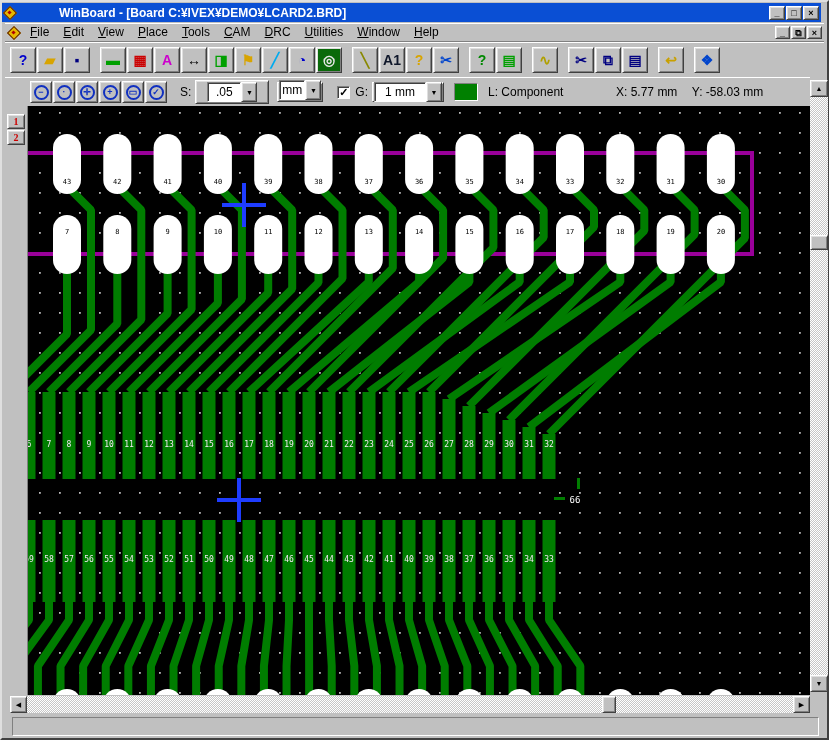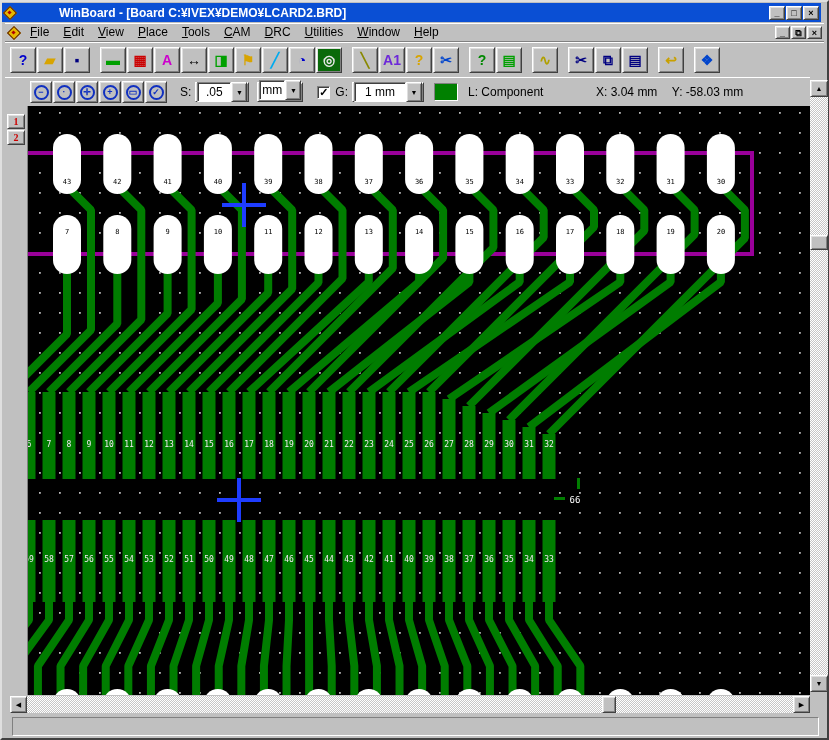--- a/index.html
+++ b/index.html
@@ -171,7 +171,7 @@
         <span style="color: rgb(136, 136, 0);">╲</span>
       </span>
       <span class="tbtn raised">
-        <span style="color: #6d28d9;">A1</span>
+        <span style="color: #0f172a;">A1</span>
       </span>
       <span class="tbtn raised">
         <span style="color: rgb(216, 164, 0);">?</span>

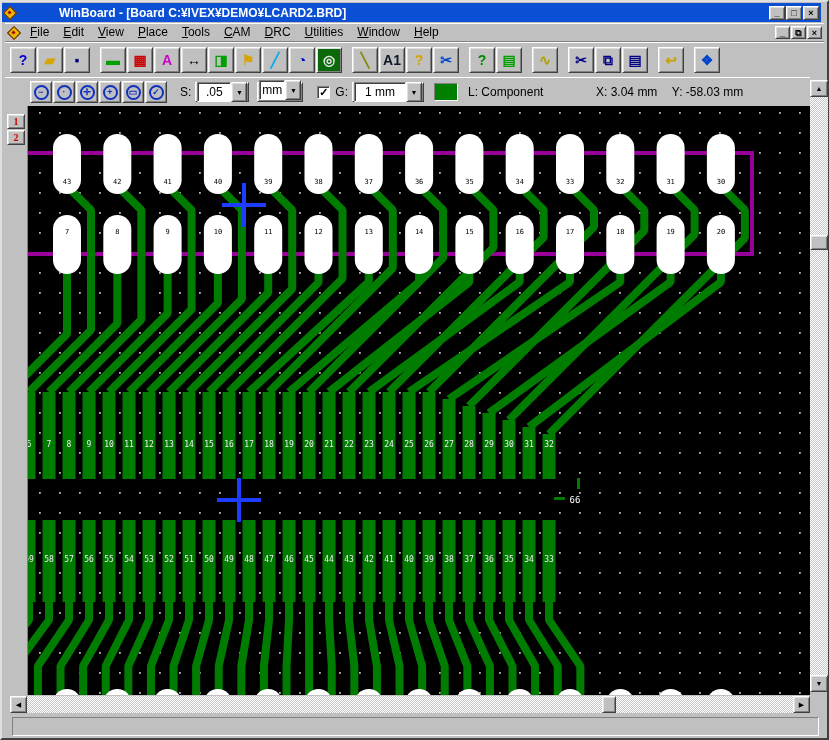--- a/index.html
+++ b/index.html
@@ -228,7 +228,7 @@
         </span>
       </span>
     <span class="lbl">S:</span>
-    <span class="combo raised" style="padding:1px;">
+    <span class="combo raised" style="padding:11px;">
       <span class="val" style="width:34px;">.05</span>
       <span class="drop raised">▼</span>
     </span>

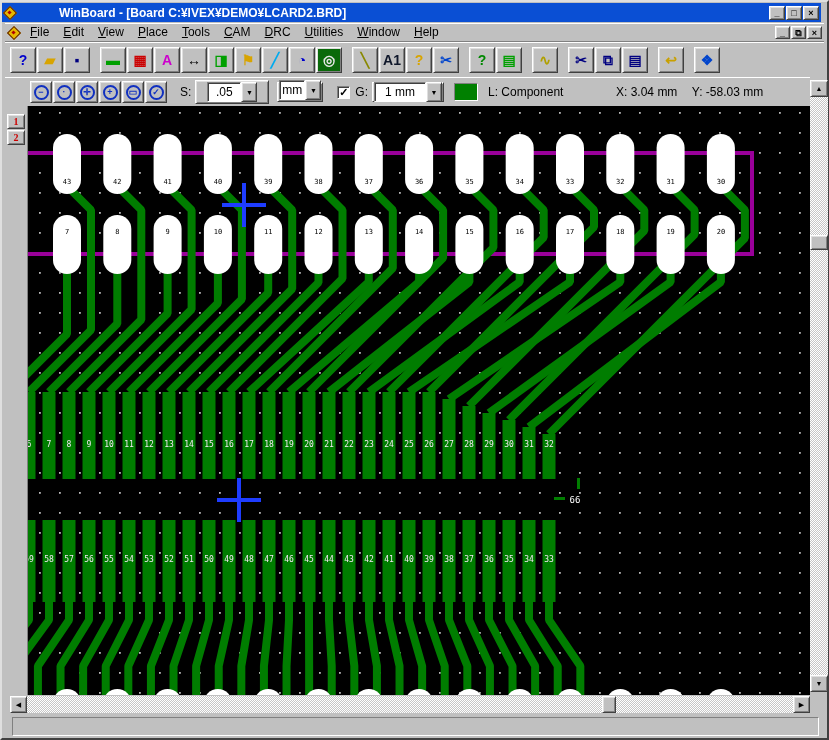--- a/index.html
+++ b/index.html
@@ -245,7 +245,7 @@
     <span id="layerswatch" style="background: rgb(0, 128, 0);"></span>
     <span id="layername">L: Component</span>
     <span id="coords">
-      <span>X: 3.04 mm</span>
+      <span>X: 5.77 mm</span>
       <span style="display:inline-block;width:8px;"></span>
       <span>Y: -58.03 mm</span>
     </span>

